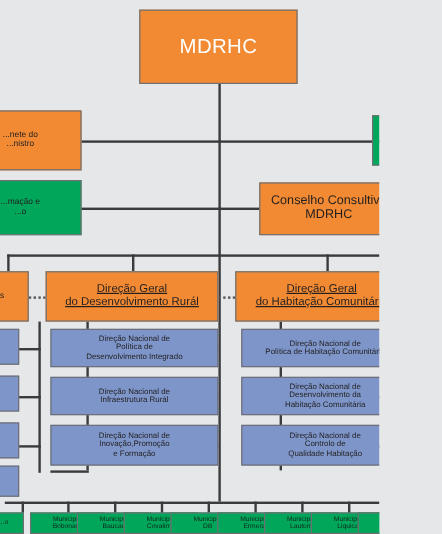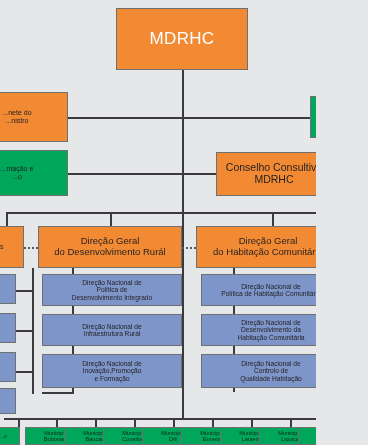--- a/index.html
+++ b/index.html
@@ -39,7 +39,7 @@
     letter-spacing: .3px;
   }
   .council-box { font-size: 10.5px; }
-  .dg-box      { font-size: 9.5px; }
+  .dg-box      { font-size: 9.5px; text-decoration: underline; }
   .gab-box     { font-size: 10px; }
   .nd-box      { font-size: 6.6px; }
   .mun-box     { font-size: 5.6px; color: #10261a; }

